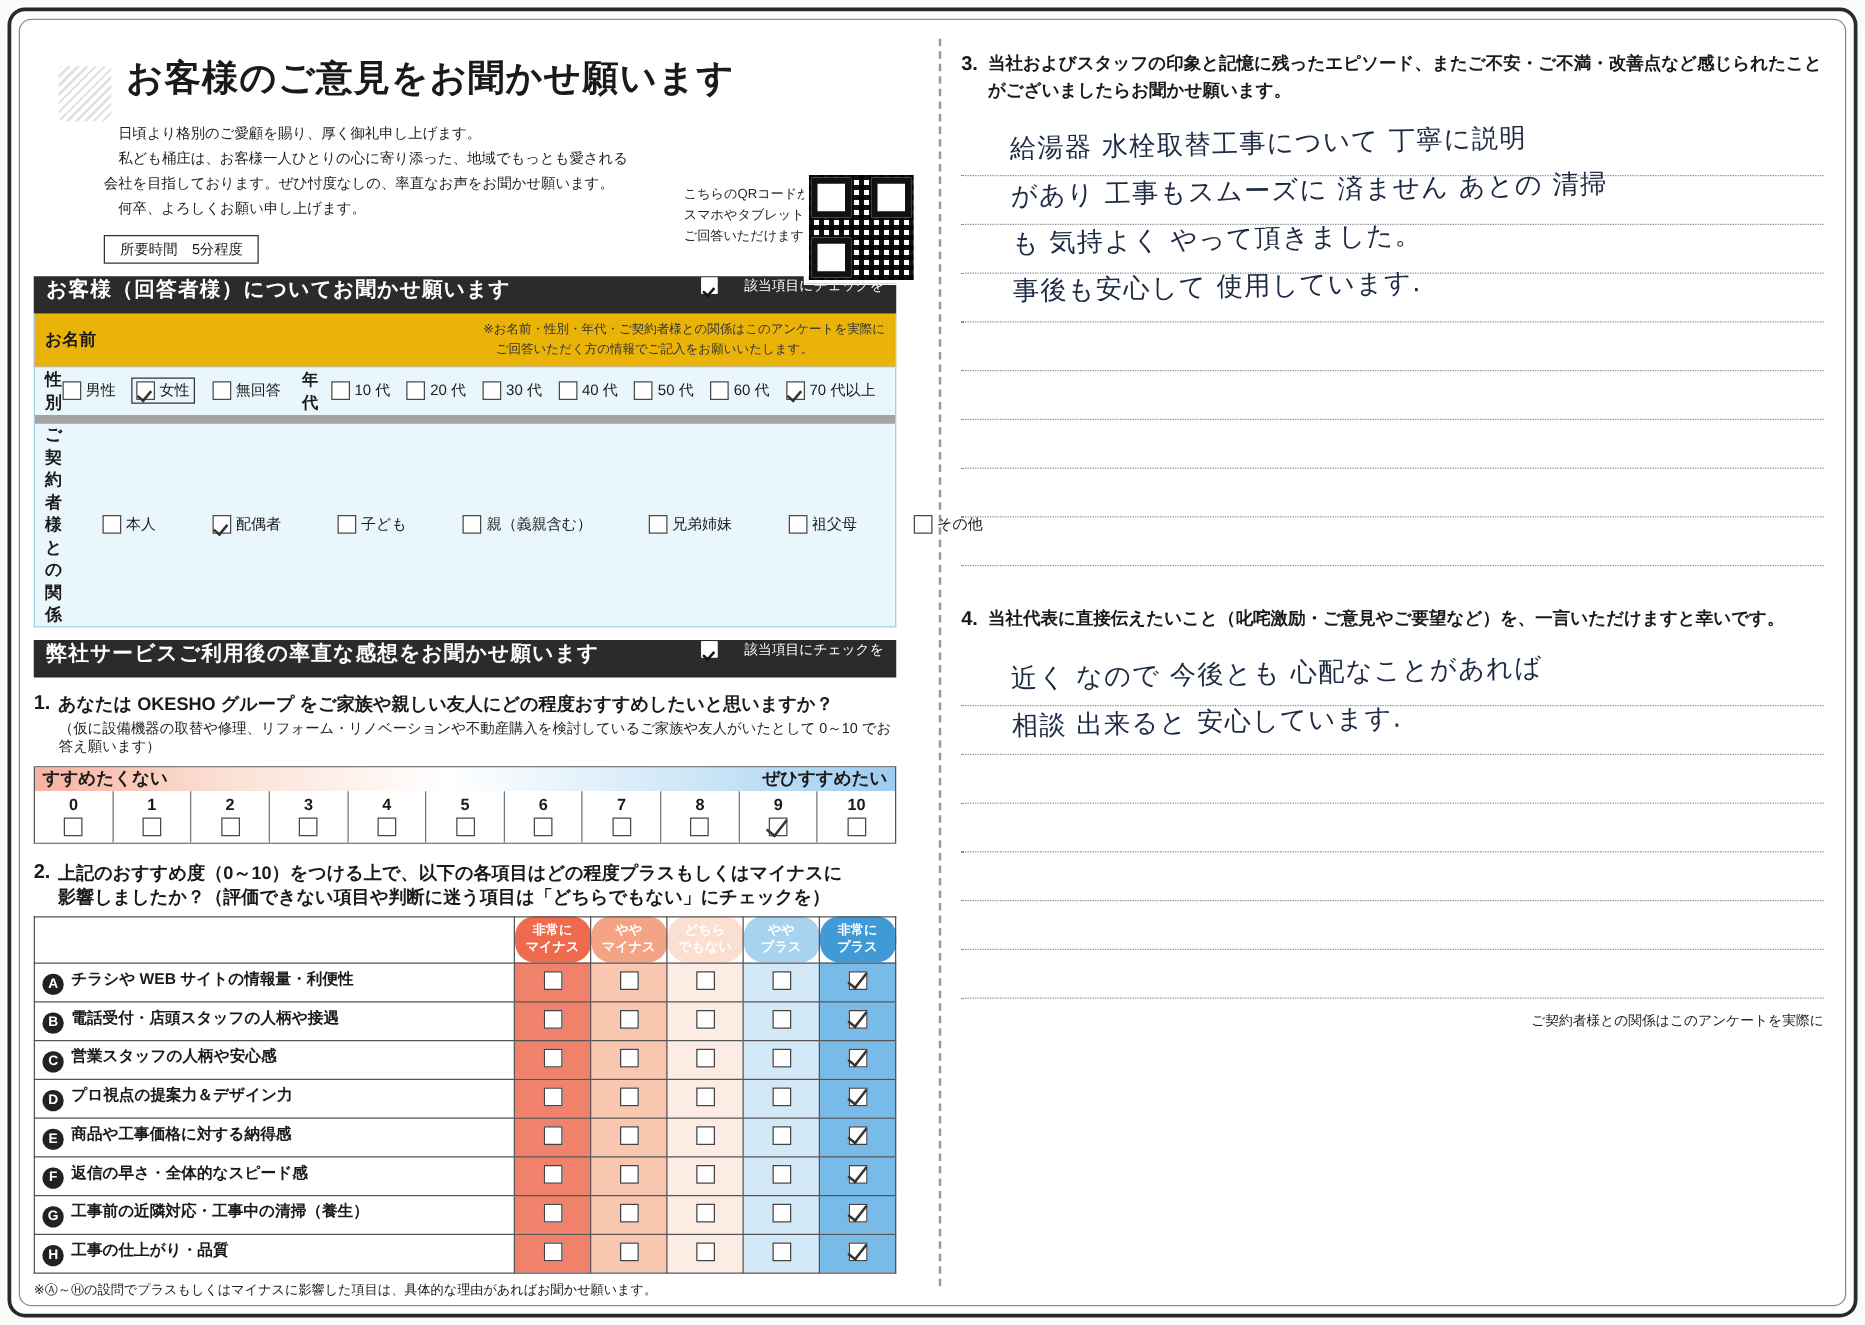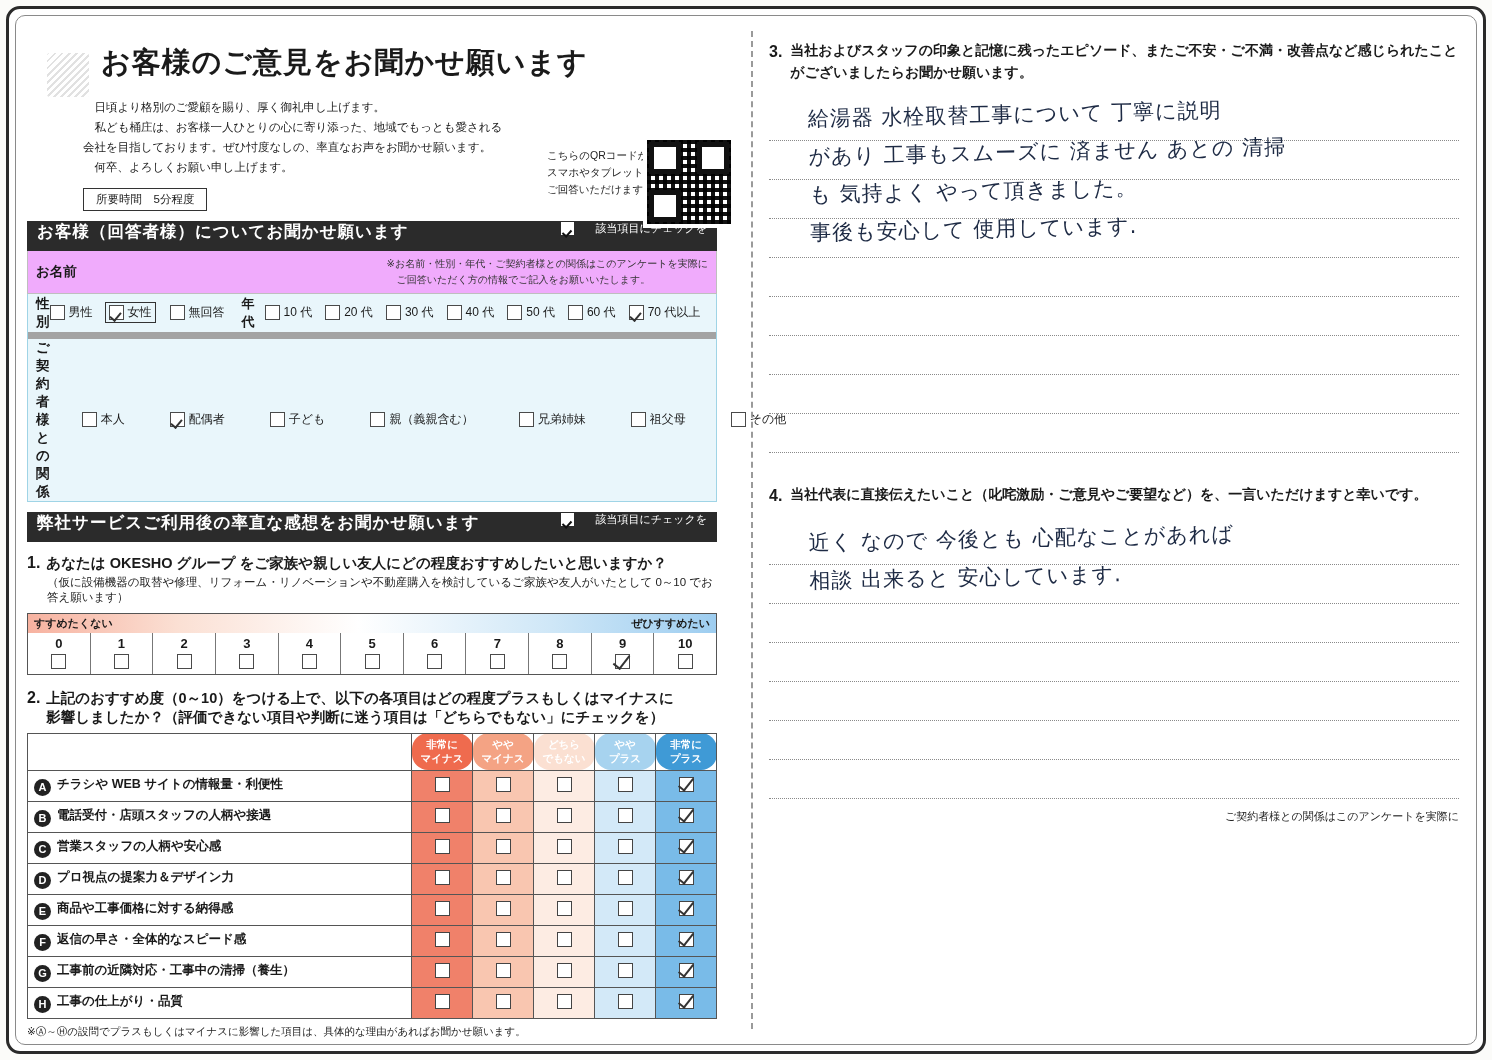--- a/index.html
+++ b/index.html
@@ -82,7 +82,7 @@
   .band{background:#e9f6fb;border:1px solid #9fd4e6;border-top:none;}
   .row{display:flex;align-items:center;min-height:38px;padding:0 8px;}
   .row .lbl{font-size:13.5px;font-weight:bold;width:104px;}
-  .name-row{background:#f0abfc;border:1px solid #bfbfbf;border-top:none;min-height:42px;}
+  .name-row{background:#eab308;border:1px solid #bfbfbf;border-top:none;min-height:42px;}
   .name-note{font-size:10px;line-height:1.6;color:#333;margin-left:auto;text-align:left;}
   .cb{
     width:13px;height:13px;border:1px solid #4a4a4a;background:#fff;display:inline-block;

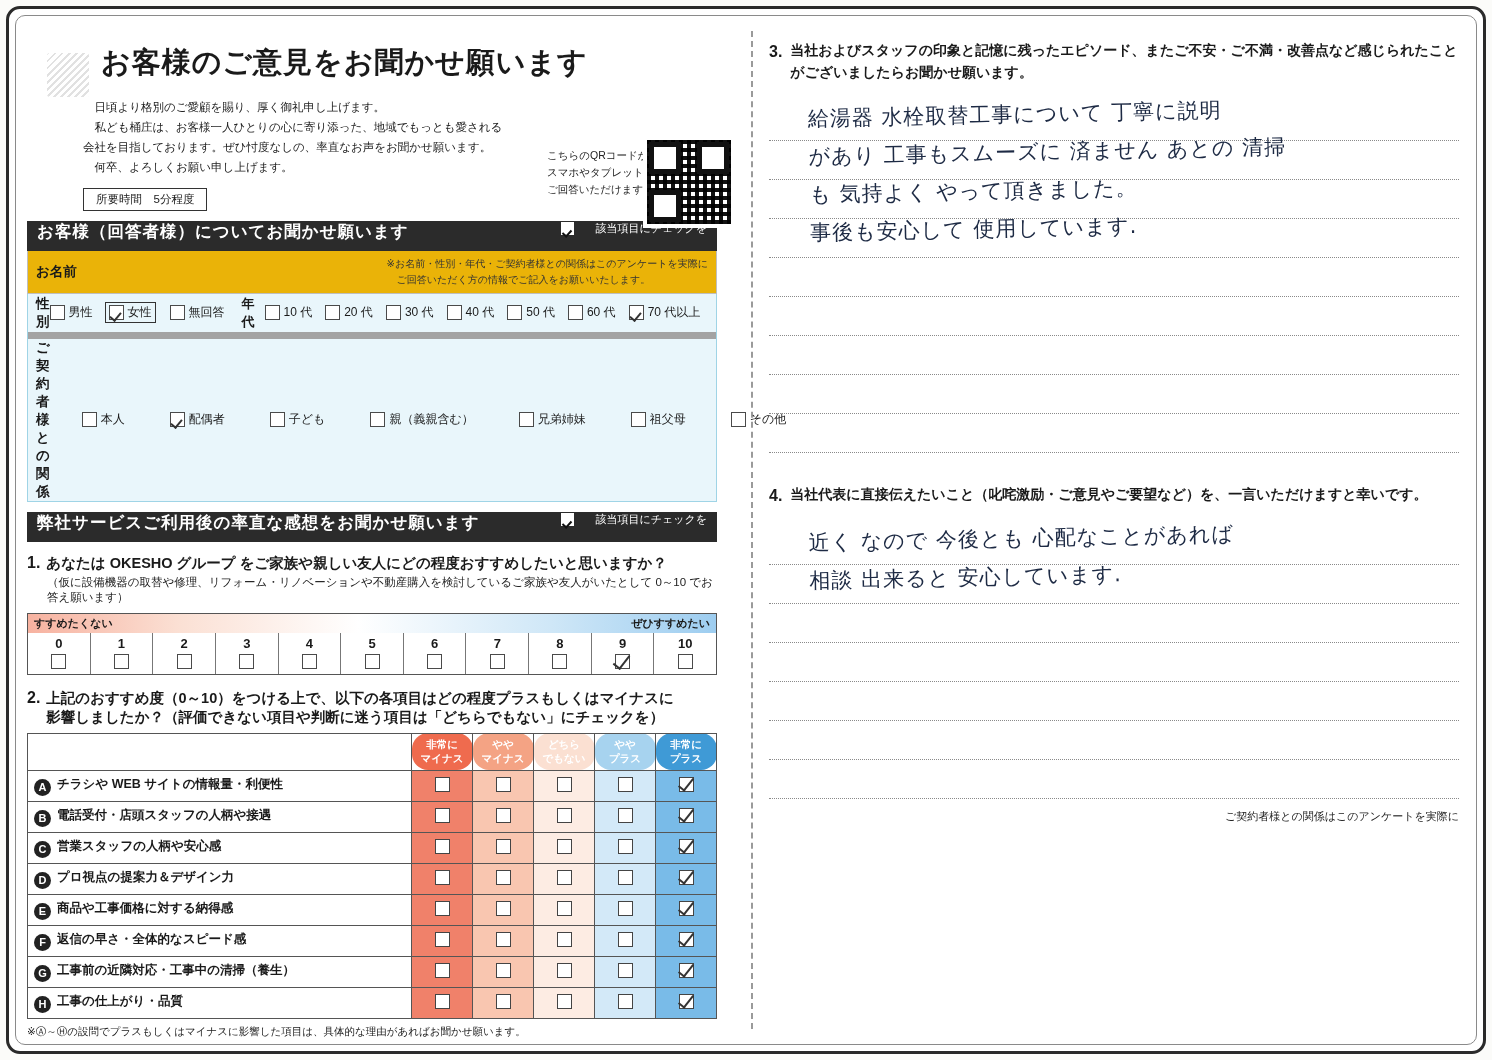--- a/index.html
+++ b/index.html
@@ -102,7 +102,7 @@
 
   .nps{border:1px solid #555;margin-top:2px;}
   .nps-head{
-    display:flex;align-items:center;height:19px;font-size:11px;font-weight:bold;
+    display:flex;align-items:center;height:19px;font-size:14px;font-weight:bold;
     background:linear-gradient(90deg,#f7b2a0 0%,#fbe0d4 22%,#ffffff 48%,#cfe7f7 76%,#9dcdf0 100%);
     padding:0 6px;
   }

